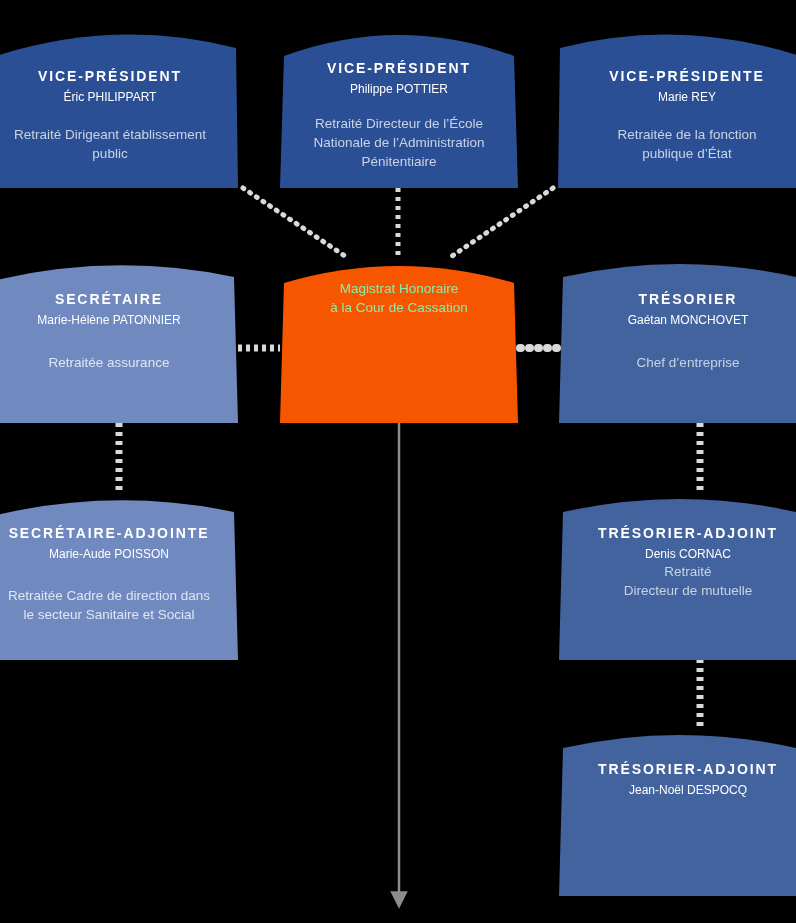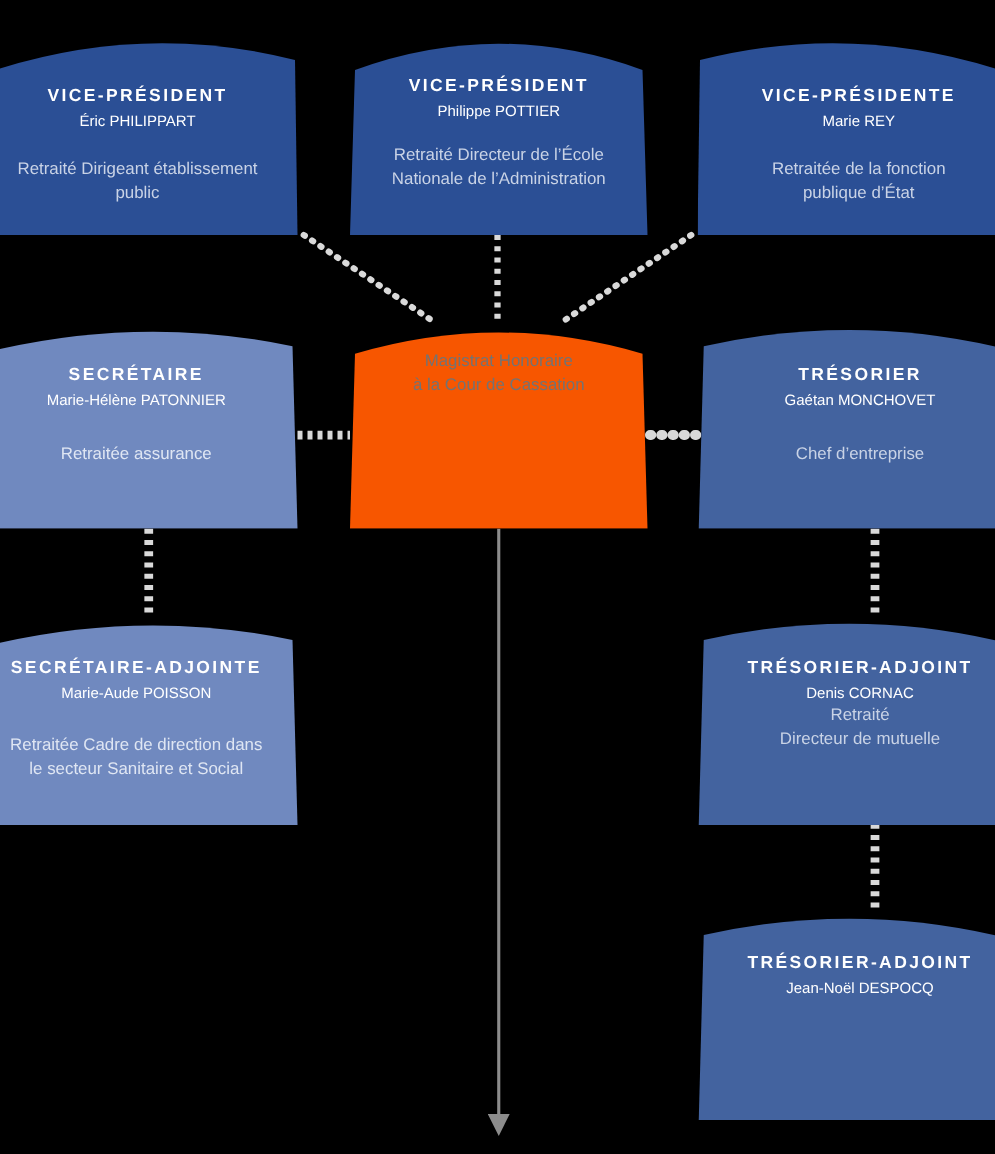--- a/index.html
+++ b/index.html
@@ -151,6 +151,7 @@
       <div class="desc" style="margin-top:17px;">
         <div>Retraité Directeur de l’École</div>
         <div>Nationale de l’Administration</div>
+        <div>Pénitentiaire</div>
       </div>
     </div>
   </div>

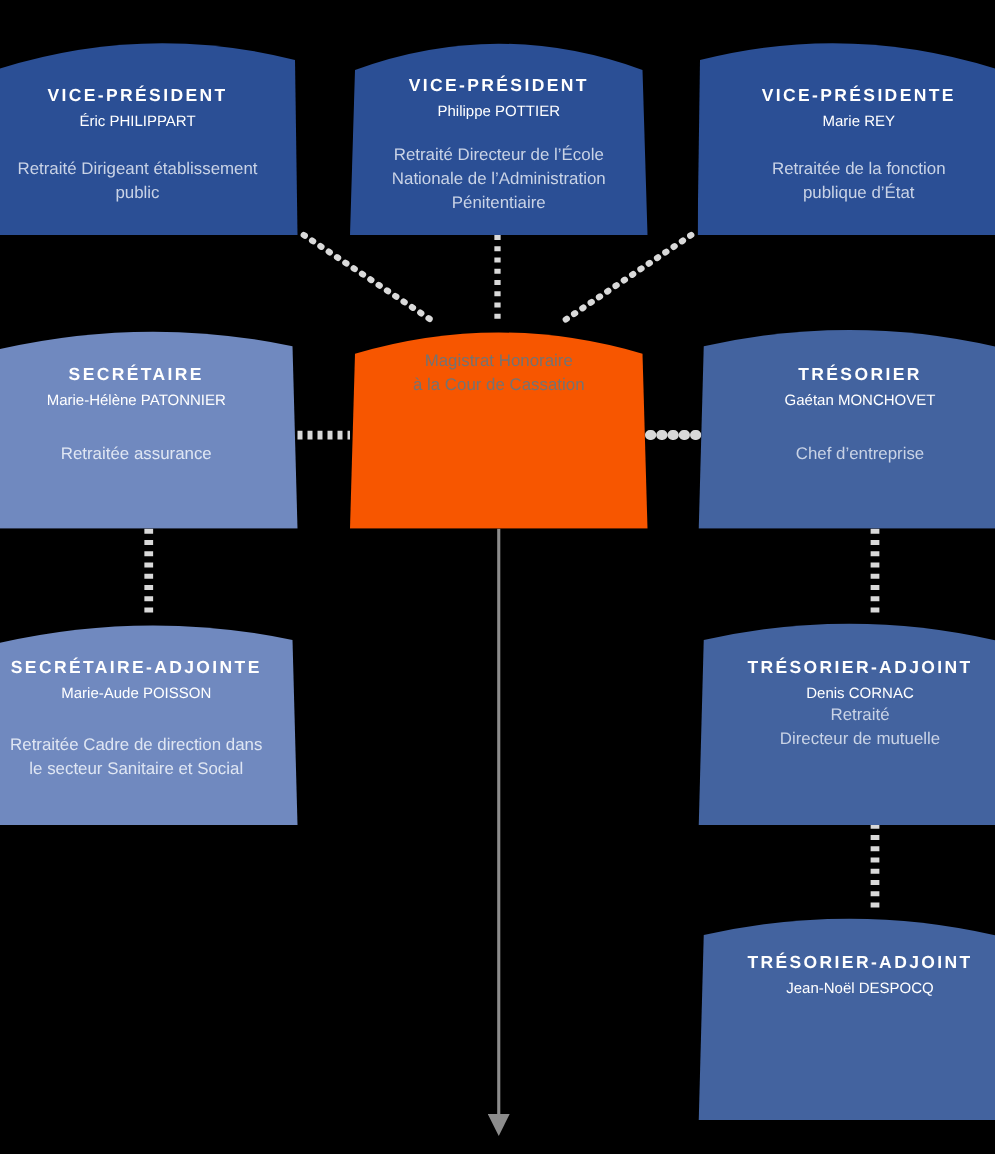--- a/index.html
+++ b/index.html
@@ -81,7 +81,7 @@
     line-height: 1.42;
     color: #c9d3e6;
   }
-  .card.accent .desc { color: #737373; }
+  .card.accent .desc { color: #86efac; }
   .card.light .desc  { color: #dfe6f3; }
 
   

